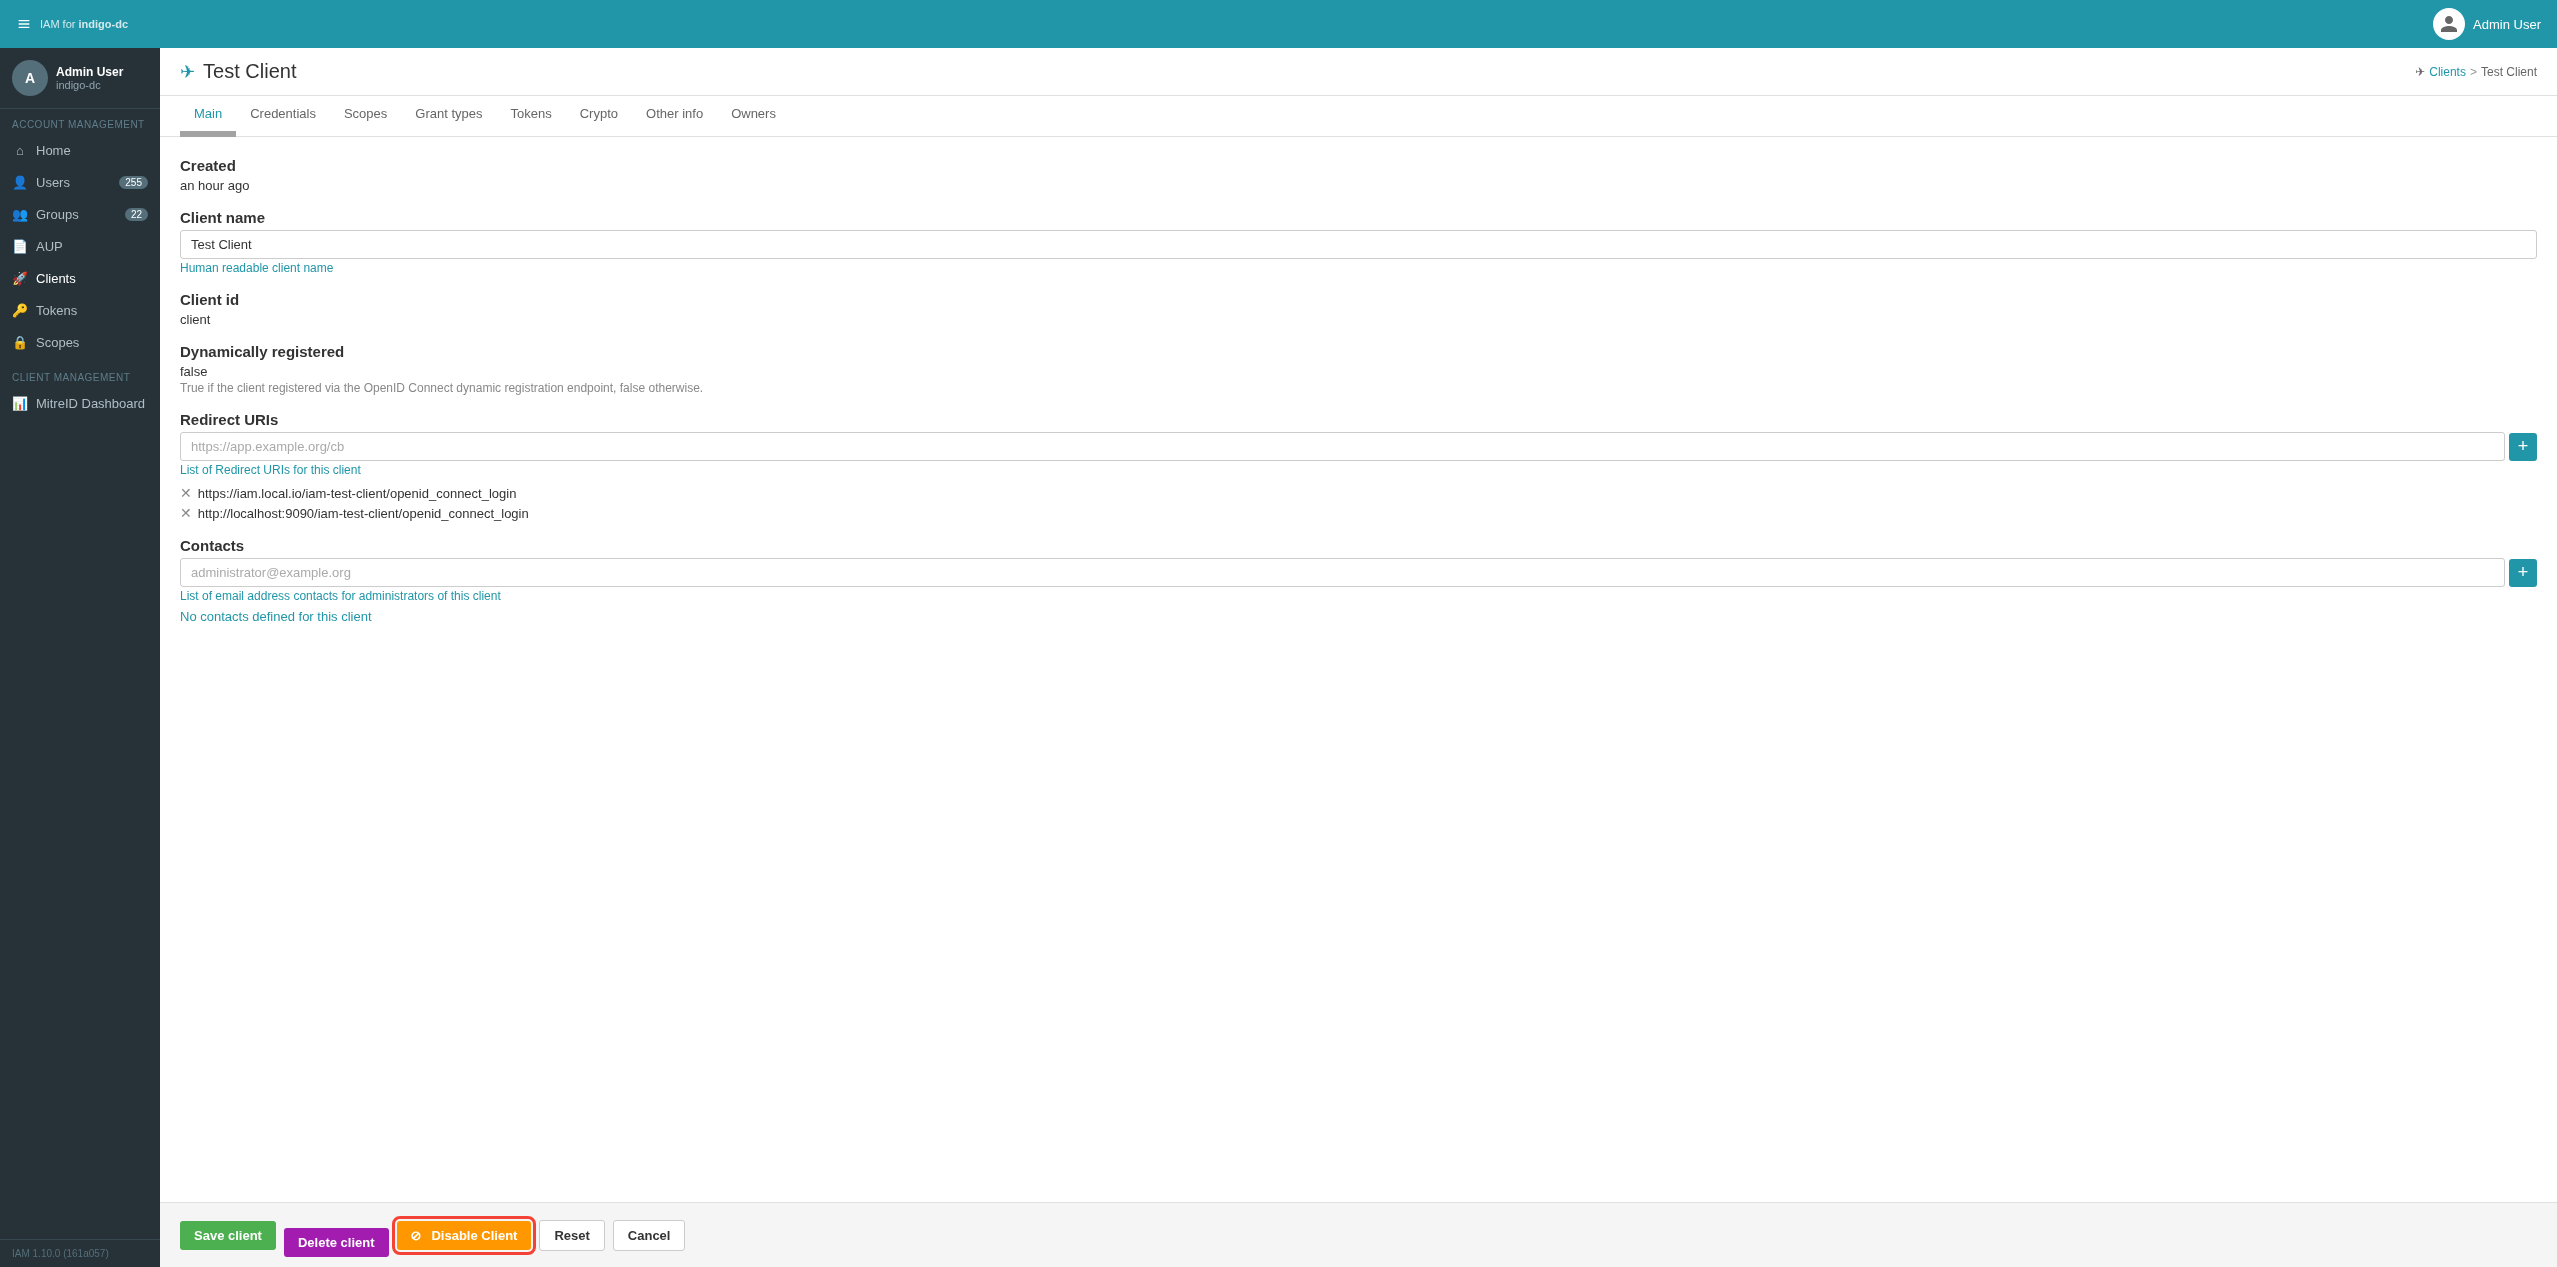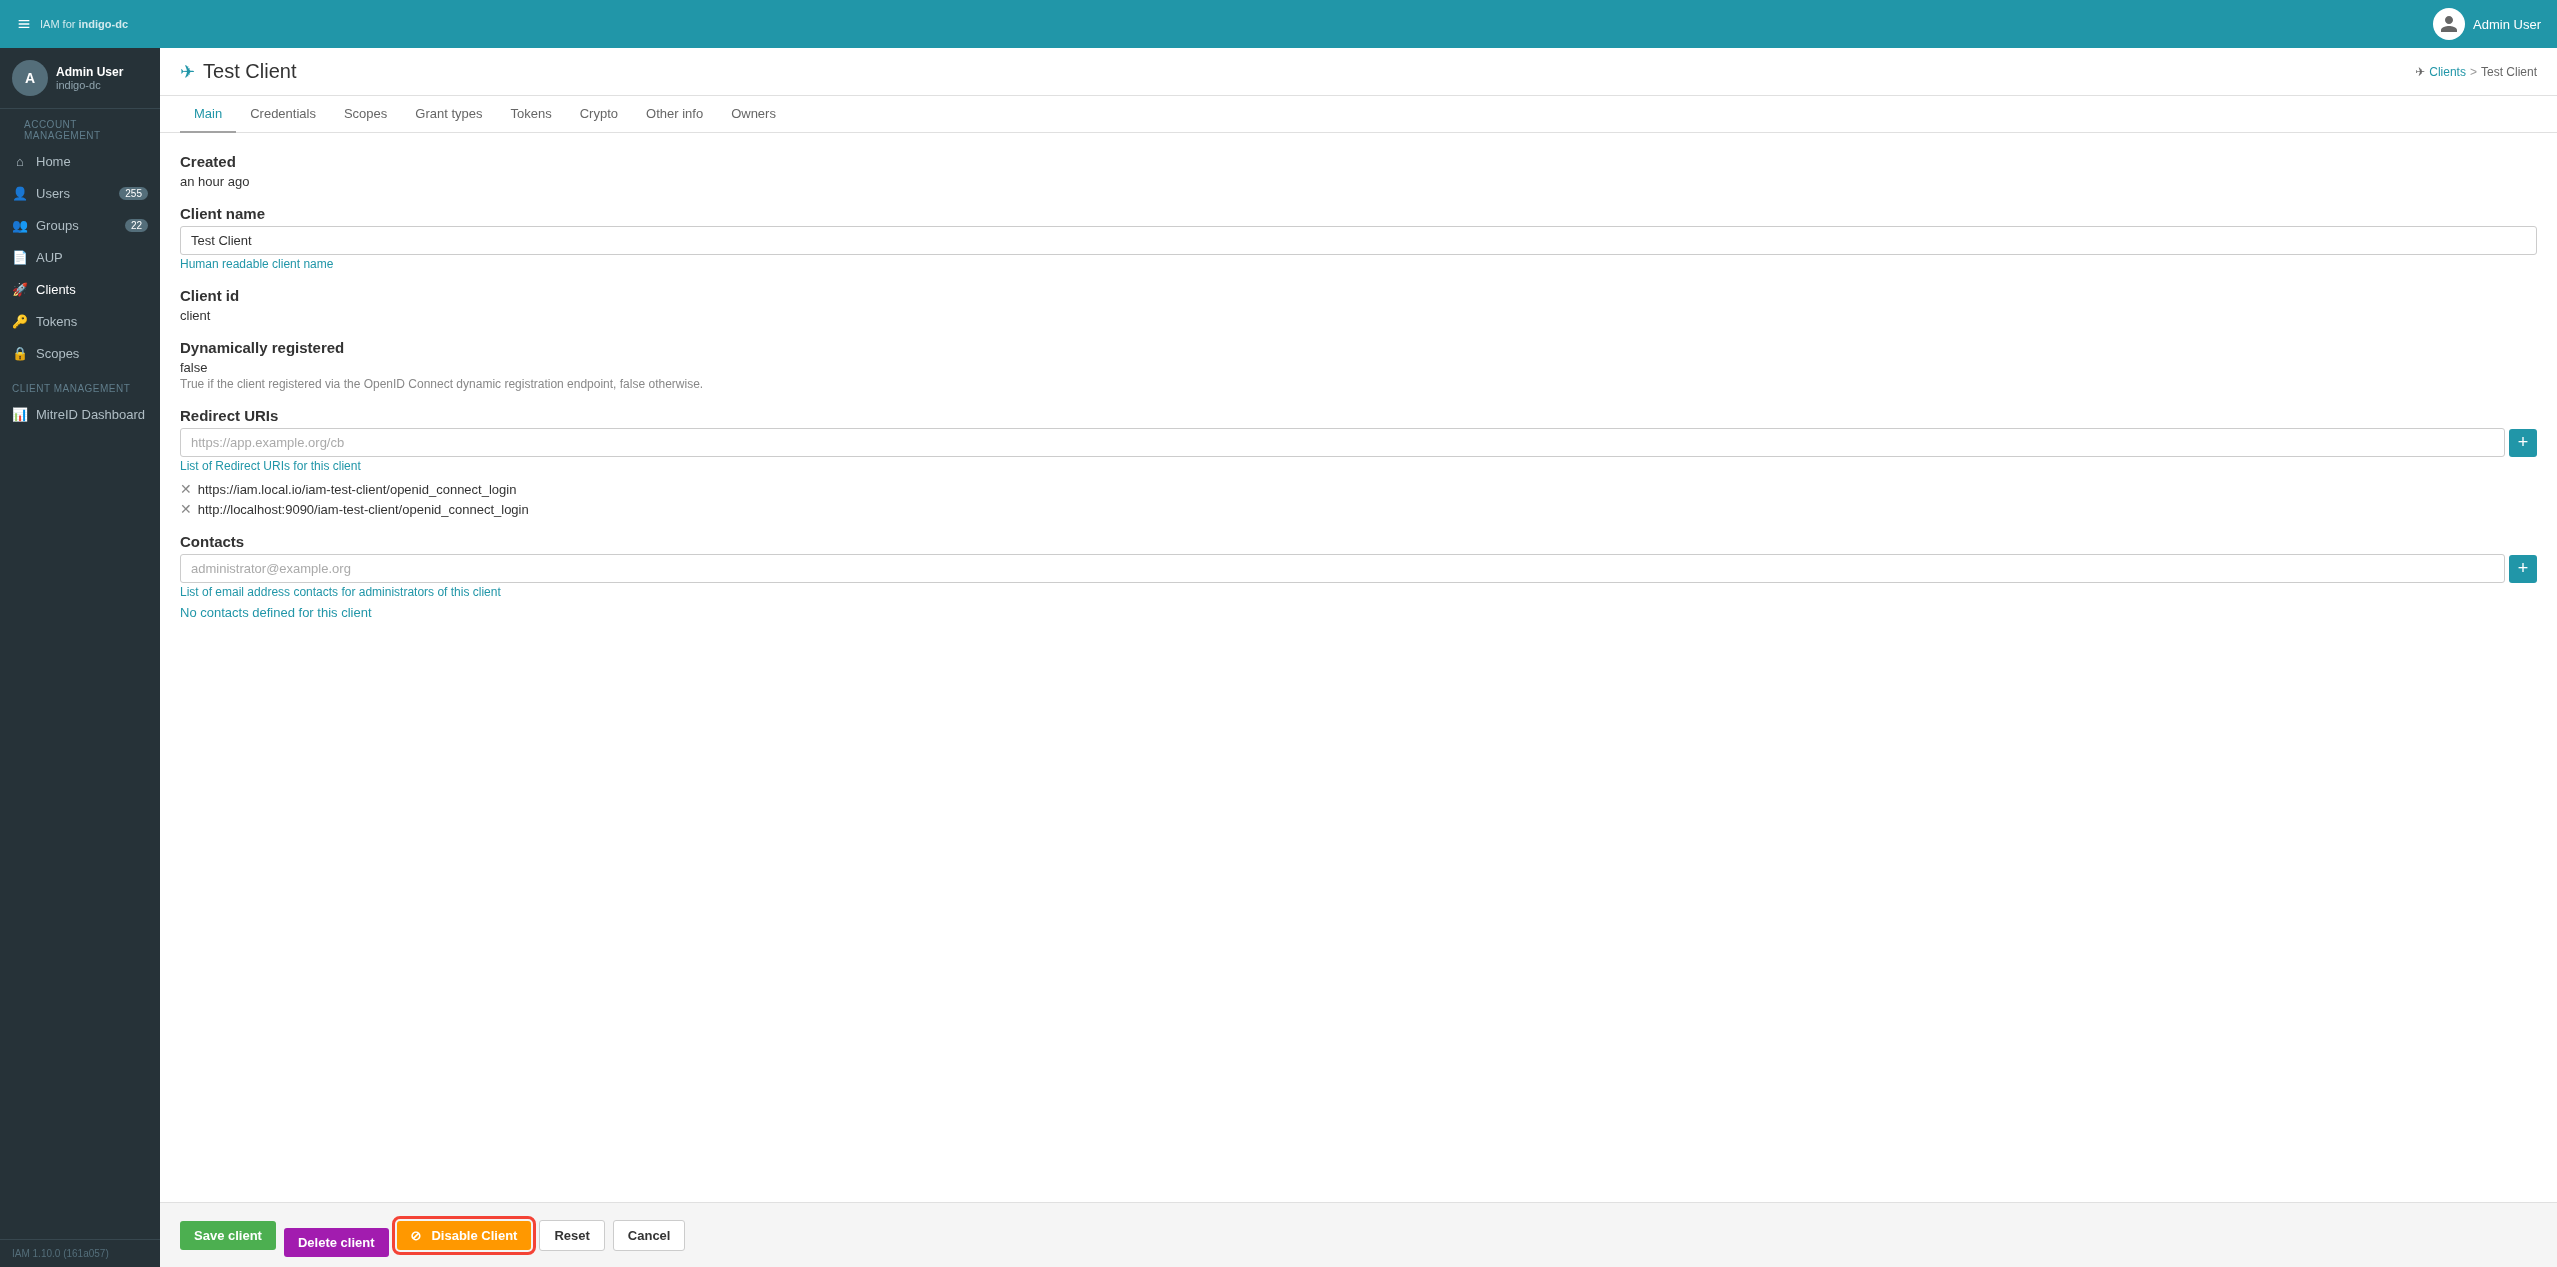--- a/index.html
+++ b/index.html
@@ -86,7 +86,7 @@
       margin-bottom: -1px;
       text-decoration: none;
     }
-    .tab.active { color: #2196a8; border-bottom: 2px solid #a3a3a3; font-weight: 500; }
+    .tab.active { color: #2196a8; border-bottom: 6px solid #a3a3a3; font-weight: 500; }
 
     
     .content { flex: 1; overflow-y: auto; padding: 20px; background: white; }

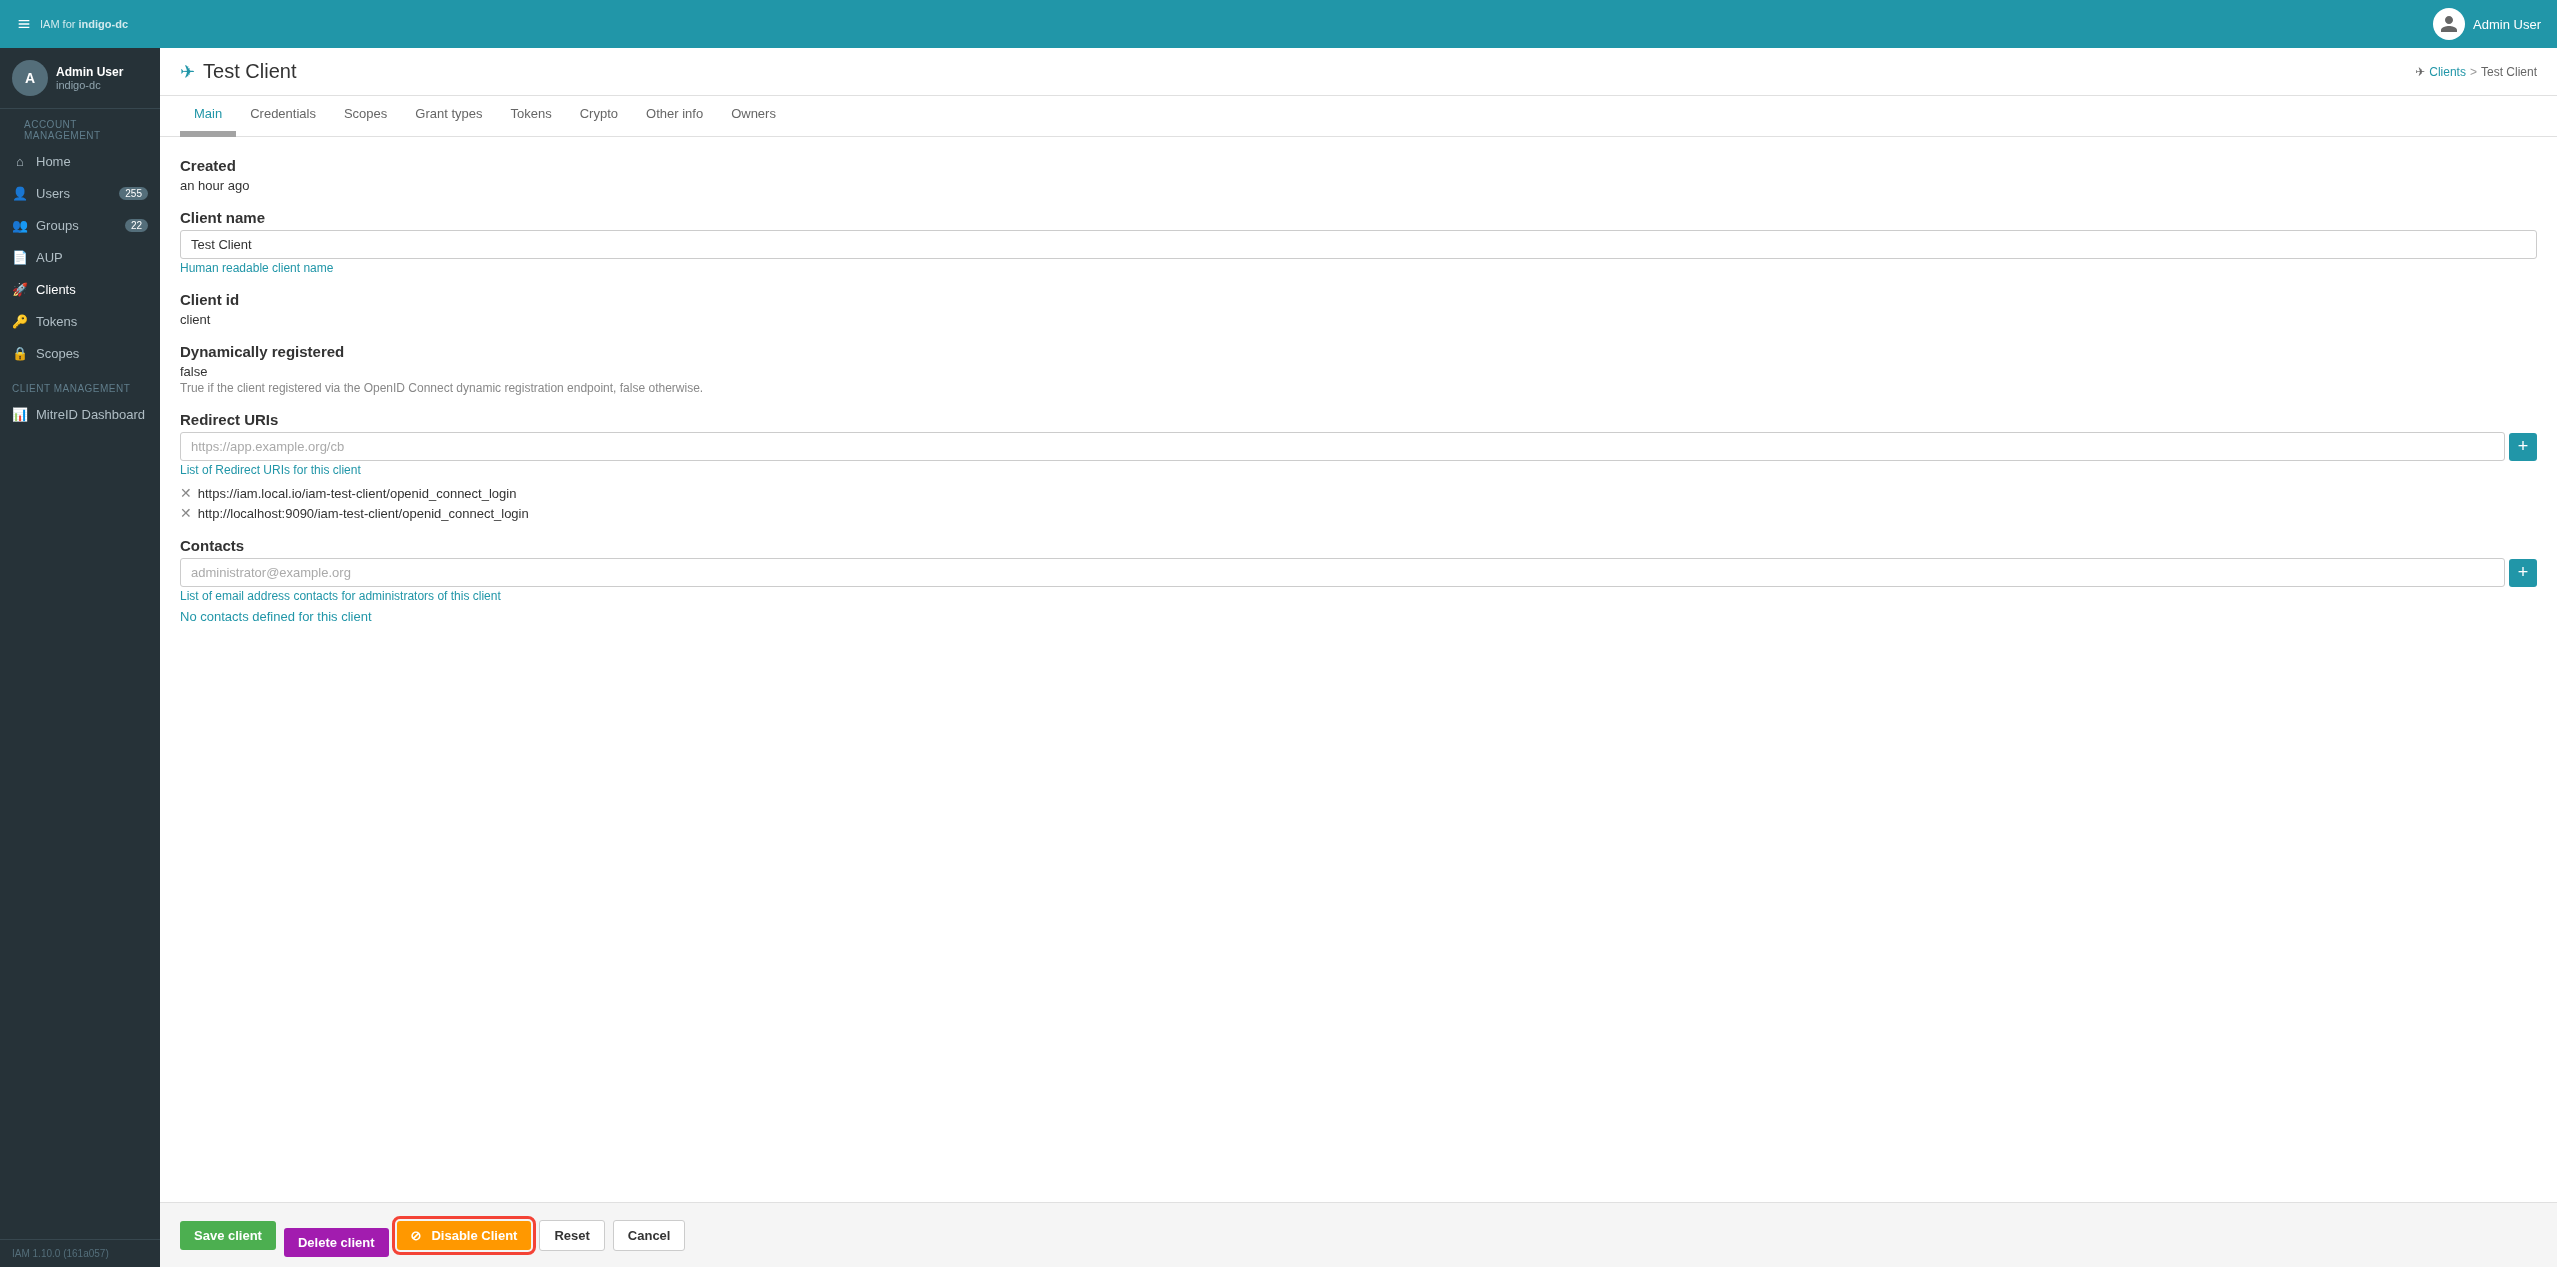--- a/index.html
+++ b/index.html
@@ -40,7 +40,7 @@
     .sidebar-user-info { font-size: 12px; }
     .sidebar-user-name { font-weight: 600; color: white; }
     .sidebar-user-org { color: #90a4ae; font-size: 11px; }
-    .sidebar-section-label { font-size: 10px; text-transform: uppercase; color: #607d8b; padding: 10px 24px 4px; letter-spacing: 0.5px; }
+    .sidebar-section-label { font-size: 10px; text-transform: uppercase; color: #607d8b; padding: 10px 12px 4px; letter-spacing: 0.5px; }
     .sidebar-item { display: flex; align-items: center; gap: 8px; padding: 8px 12px; cursor: pointer; color: #b0bec5; font-size: 13px; transition: background 0.1s; }
     .sidebar-item.active { color: white; }
     .sidebar-item-icon { width: 16px; height: 16px; display: flex; align-items: center; justify-content: center; flex-shrink: 0; }

